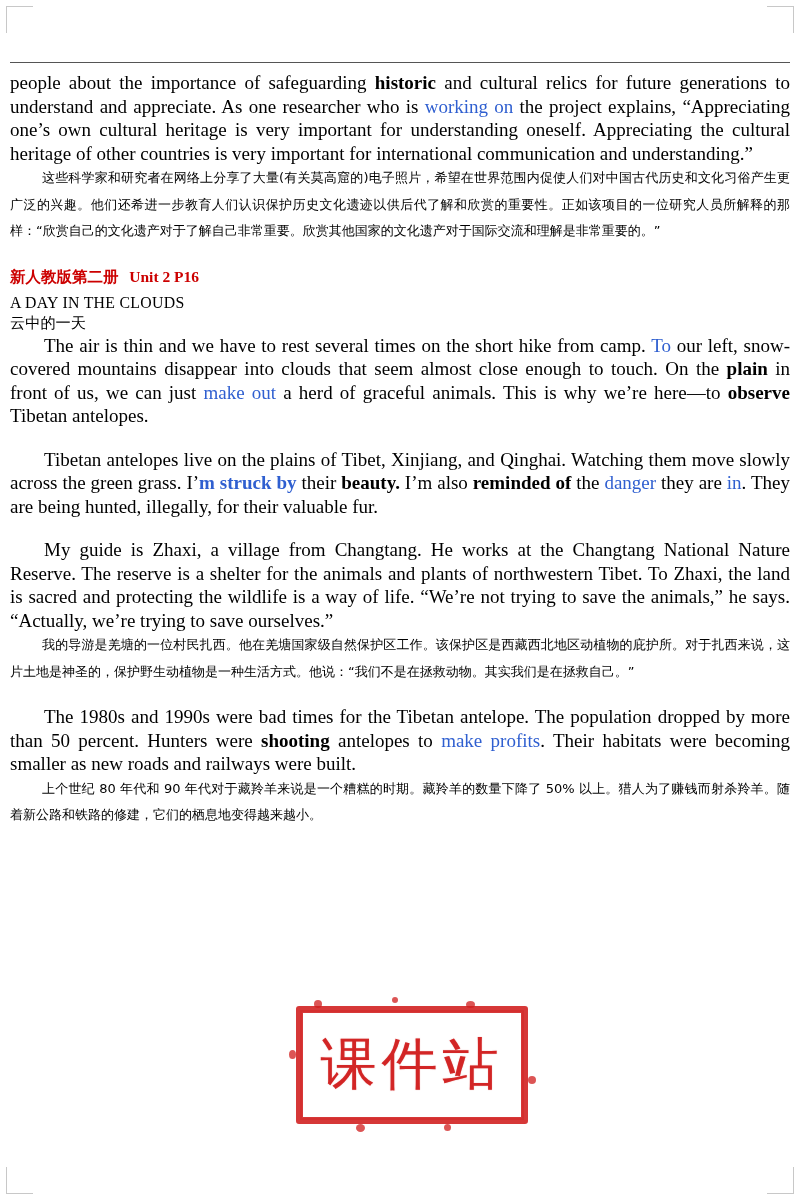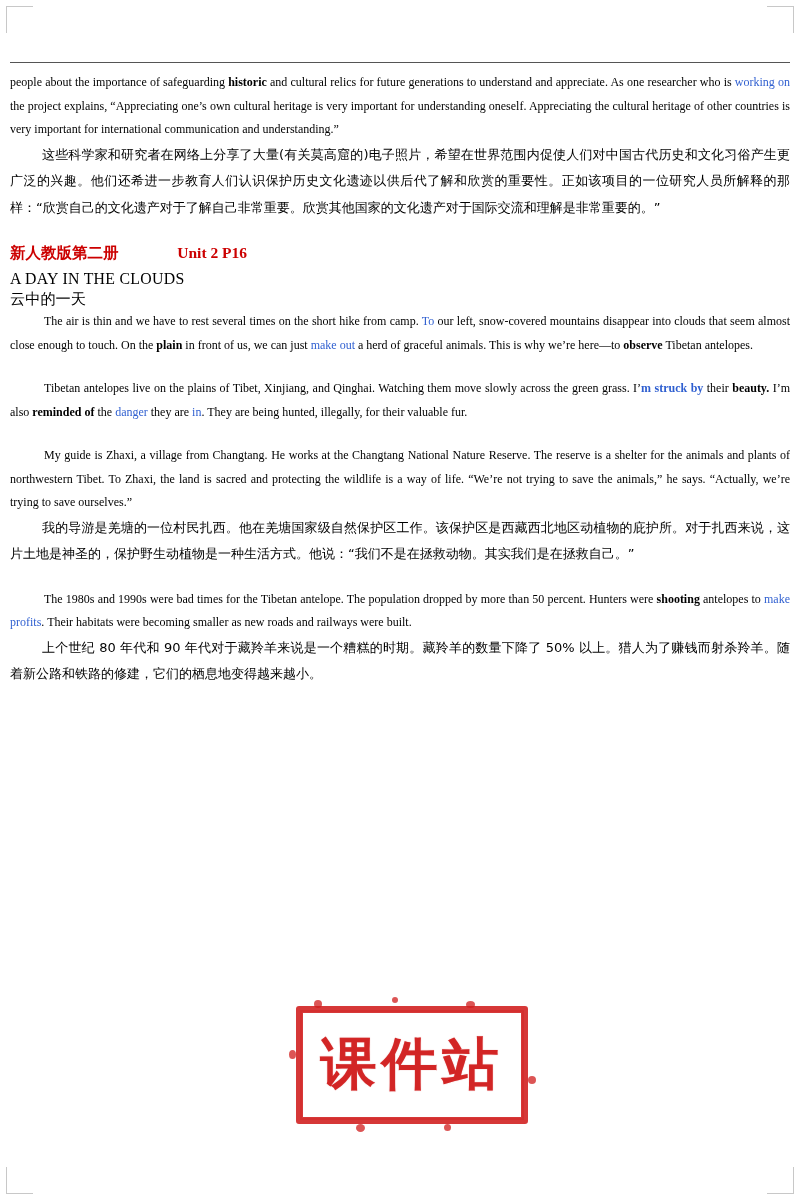--- a/index.html
+++ b/index.html
@@ -50,7 +50,7 @@
   }
   .en {
     font-family: "Liberation Serif", serif;
-    font-size: 12px;
+    font-size: 19px;
     line-height: 23.5px;
     text-align: justify;
     text-justify: inter-word;

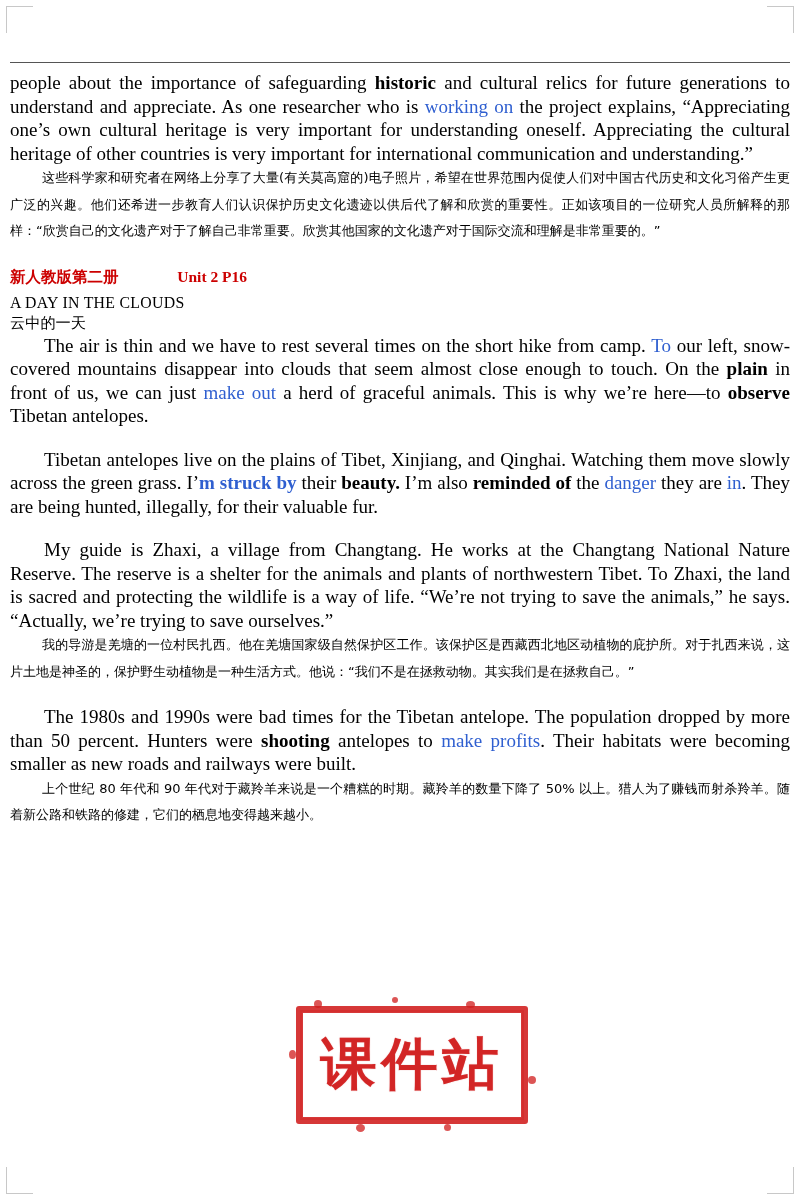--- a/index.html
+++ b/index.html
@@ -80,7 +80,6 @@
   }
   .unit-head .en-part {
     font-family: "Liberation Serif", serif;
-    margin-left: 48px;
   }
   .title-en {
     text-align: left;

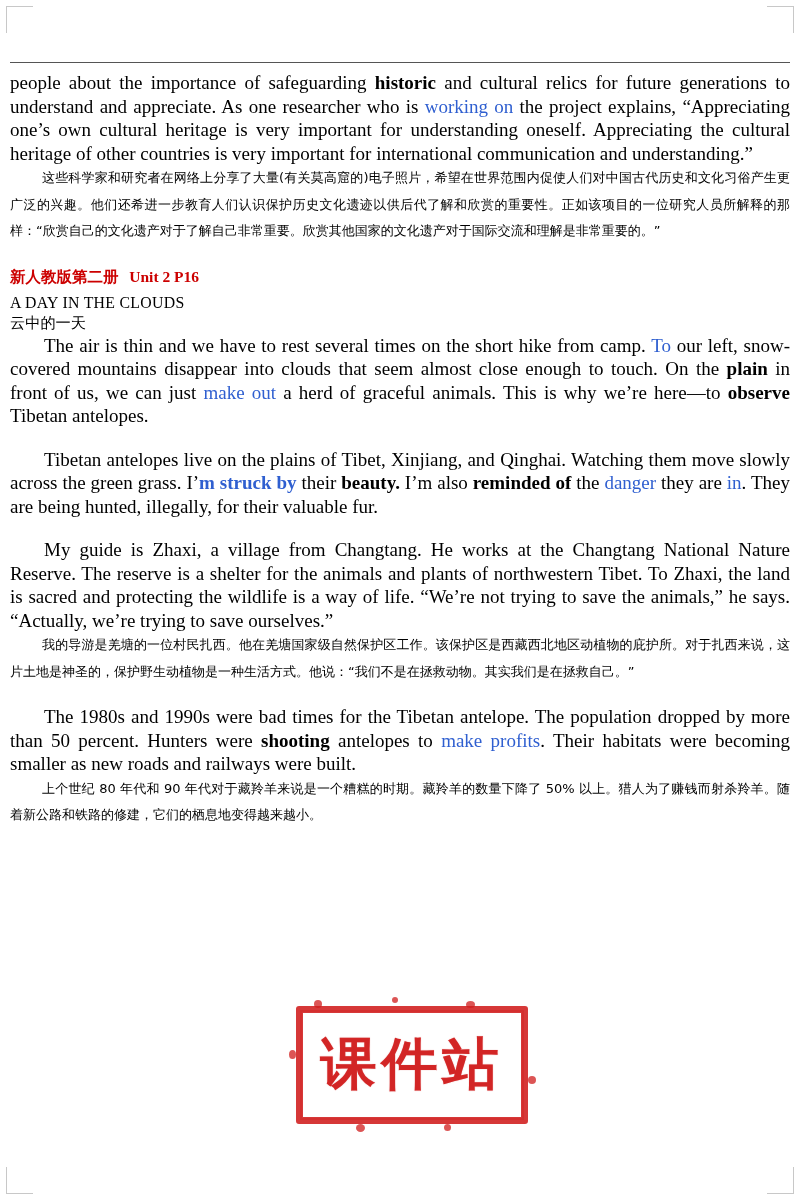--- a/index.html
+++ b/index.html
@@ -128,7 +128,7 @@
     align-items: center;
     justify-content: center;
     font-family: "DejaVu Sans", sans-serif;
-    font-weight: bold;
+    font-weight: normal;
     font-size: 56px;
     letter-spacing: 5px;
     color: rgba(208, 28, 28, 0.92);

